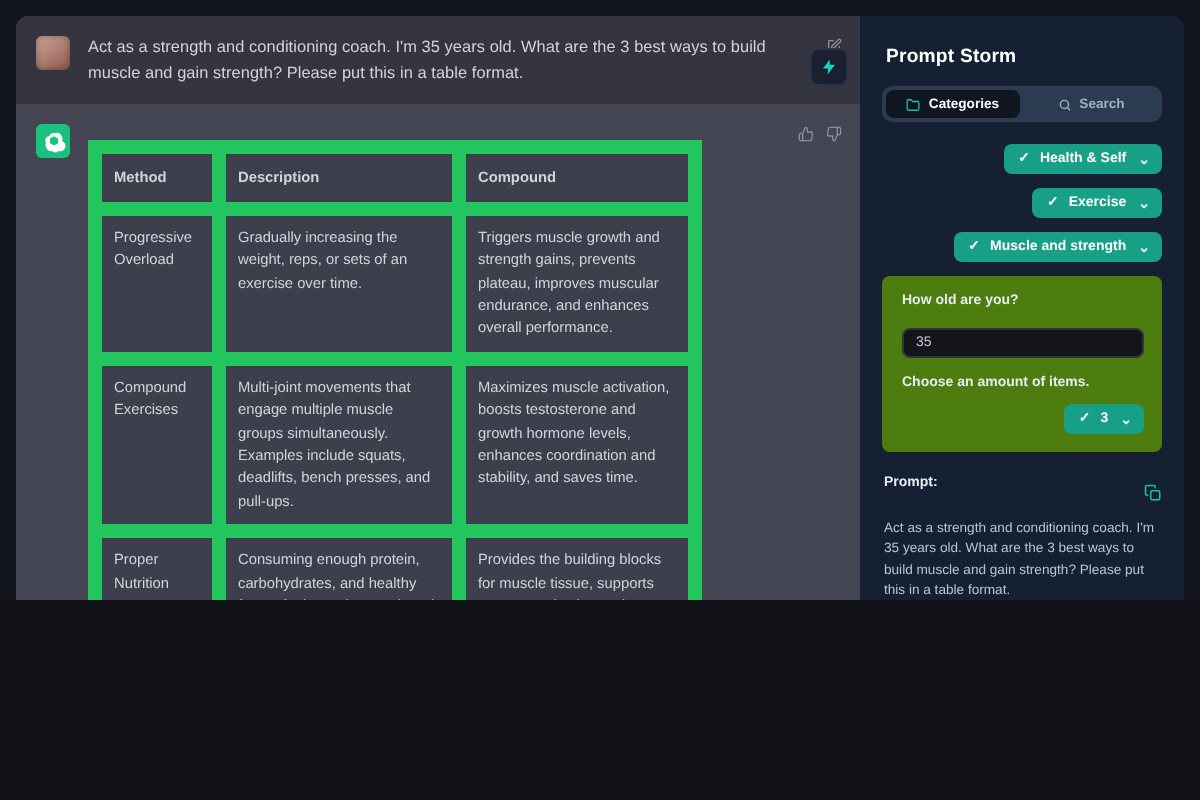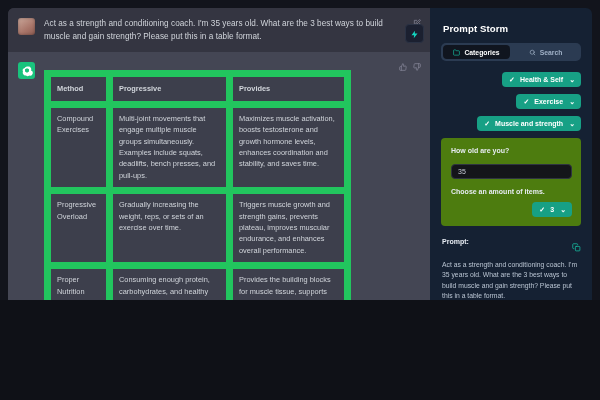--- a/index.html
+++ b/index.html
@@ -386,7 +386,7 @@
               <thead>
                 <tr>
                   <th>Method</th>
-                  <th>Progressive</th>
+                  <th>Description</th>
                   <th>Provides</th>
                 </tr>
               </thead>

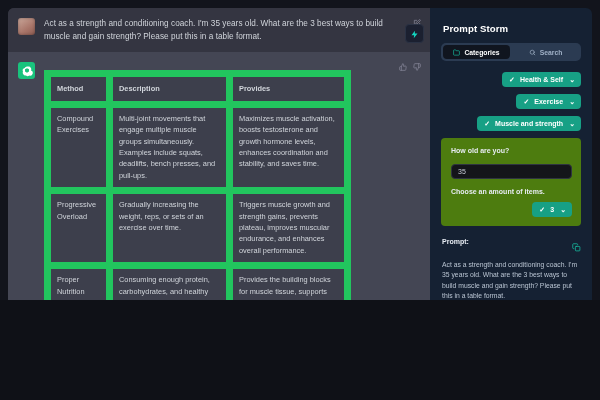--- a/index.html
+++ b/index.html
@@ -387,7 +387,7 @@
                 <tr>
                   <th>Method</th>
                   <th>Description</th>
-                  <th>Provides</th>
+                  <th>Compound</th>
                 </tr>
               </thead>
               <tbody>

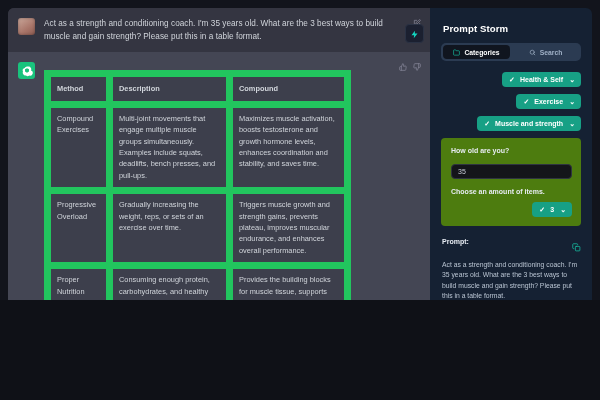--- a/index.html
+++ b/index.html
@@ -392,14 +392,14 @@
               </thead>
               <tbody>
                 <tr>
+                  <td>Progressive Overload</td>
+                  <td>Gradually increasing the weight, reps, or sets of an exercise over time.</td>
+                  <td>Triggers muscle growth and strength gains, prevents plateau, improves muscular endurance, and enhances overall performance.</td>
+                </tr>
+                <tr>
                   <td>Compound Exercises</td>
                   <td>Multi-joint movements that engage multiple muscle groups simultaneously. Examples include squats, deadlifts, bench presses, and pull-ups.</td>
                   <td>Maximizes muscle activation, boosts testosterone and growth hormone levels, enhances coordination and stability, and saves time.</td>
-                </tr>
-                <tr>
-                  <td>Progressive Overload</td>
-                  <td>Gradually increasing the weight, reps, or sets of an exercise over time.</td>
-                  <td>Triggers muscle growth and strength gains, prevents plateau, improves muscular endurance, and enhances overall performance.</td>
                 </tr>
                 <tr>
                   <td>Proper Nutrition</td>

